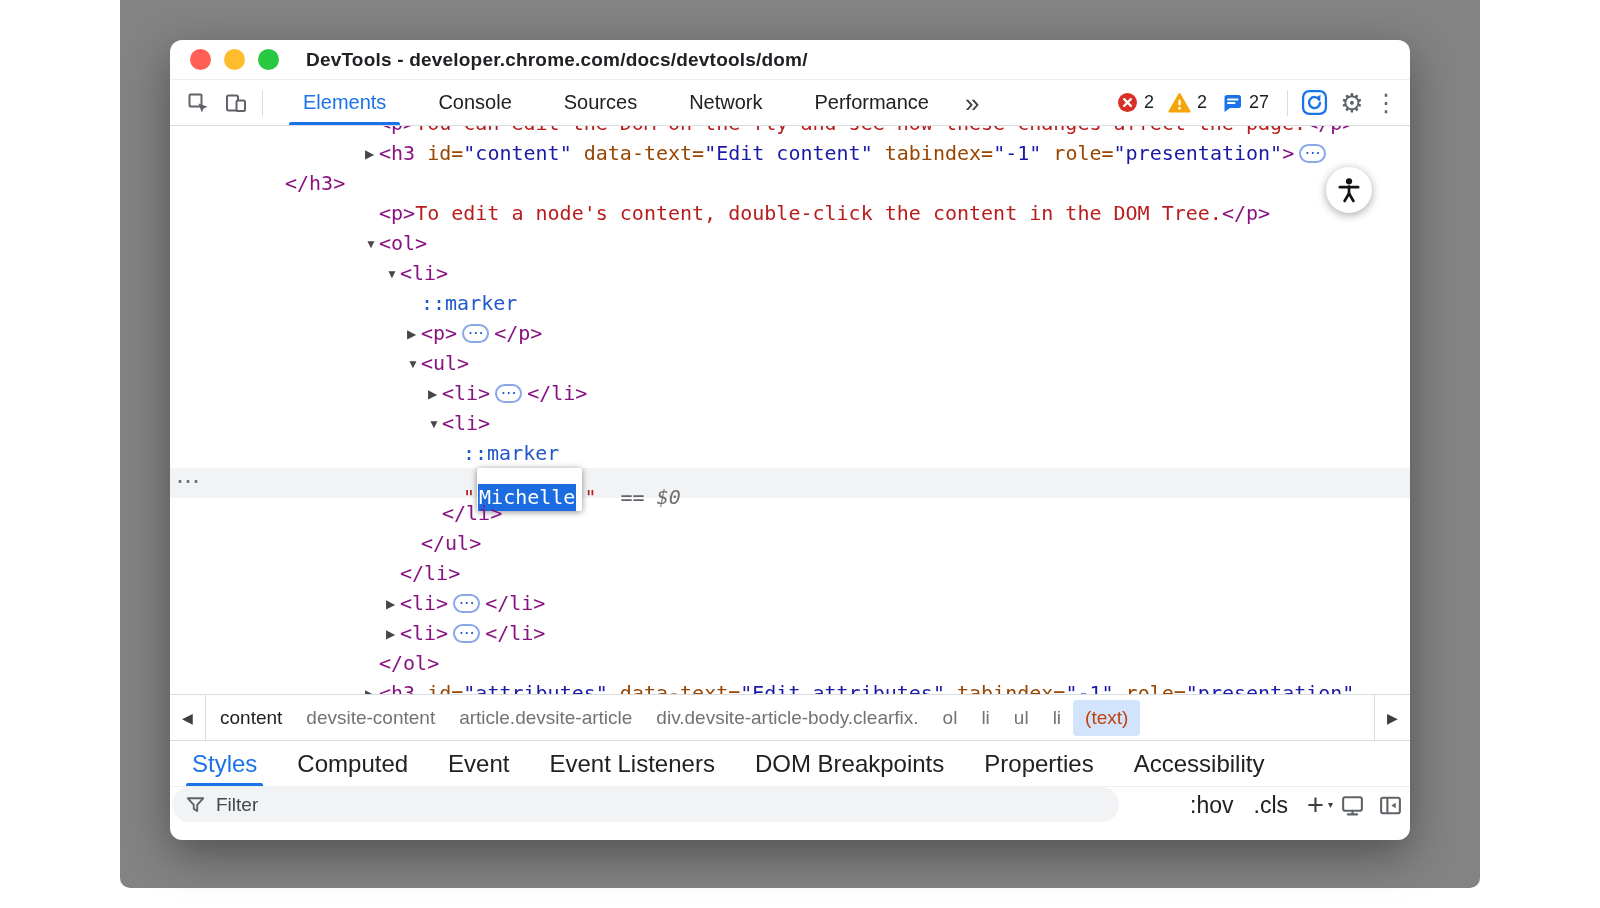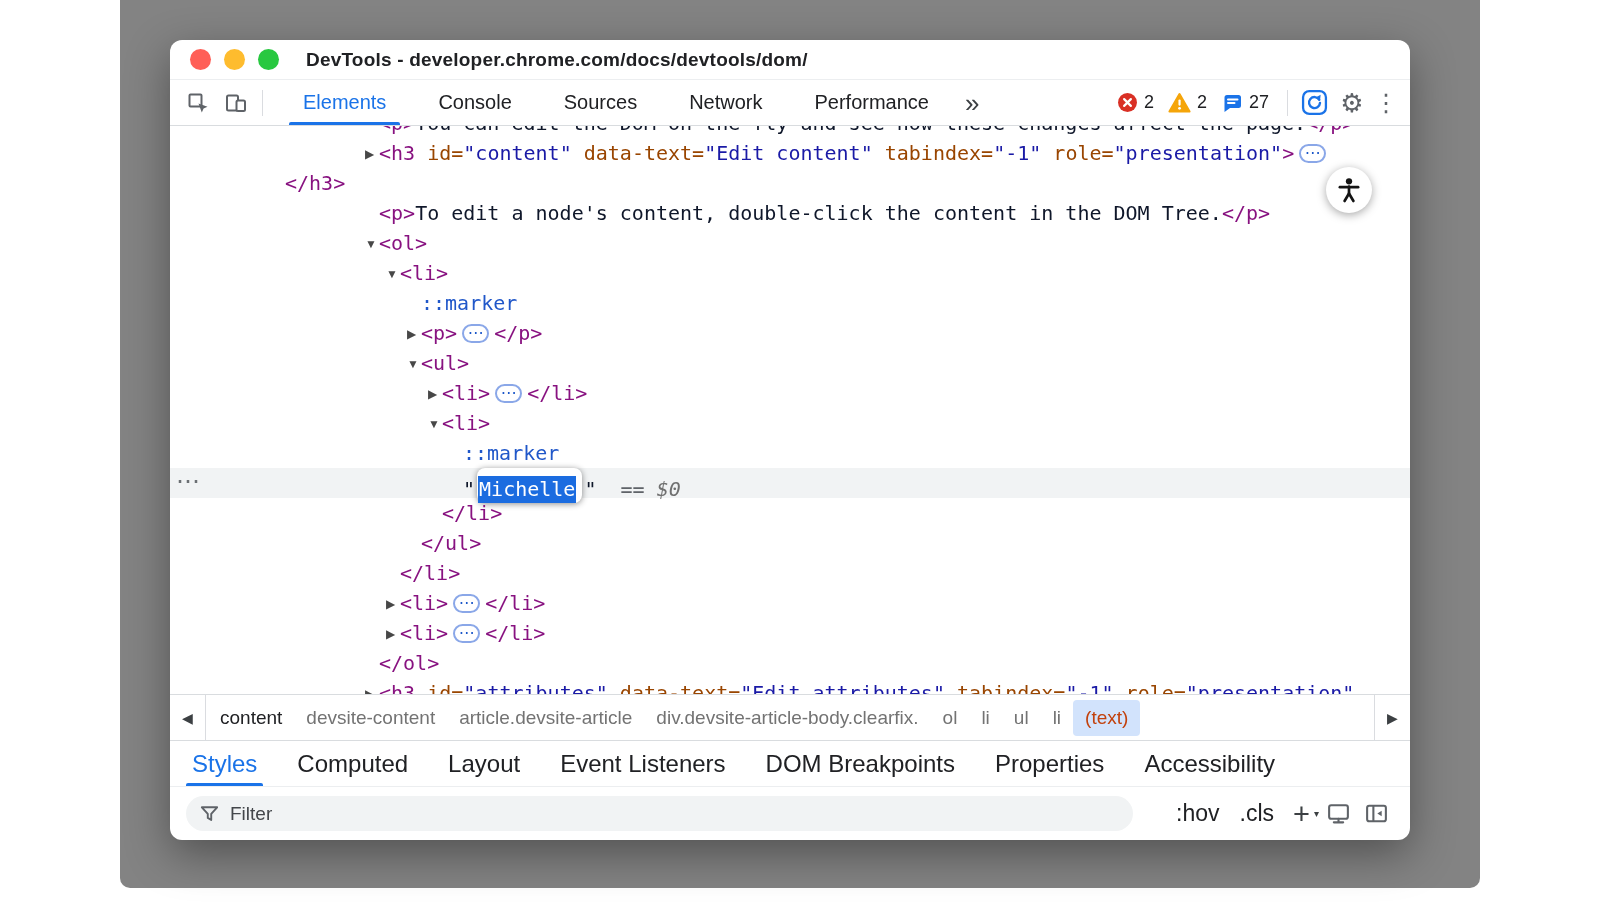--- a/index.html
+++ b/index.html
@@ -39,7 +39,7 @@
   .t-tag{color:#881280}
   .t-attr{color:#994500}
   .t-val{color:#1a1aa6}
-  .t-text{color:#0f172a}
+  .t-text{color:#b91c1c}
   .t-marker{color:#2057c9}
   .t-eq{color:#5f6368}
   .t-dollar{color:#707070;font-style:italic}

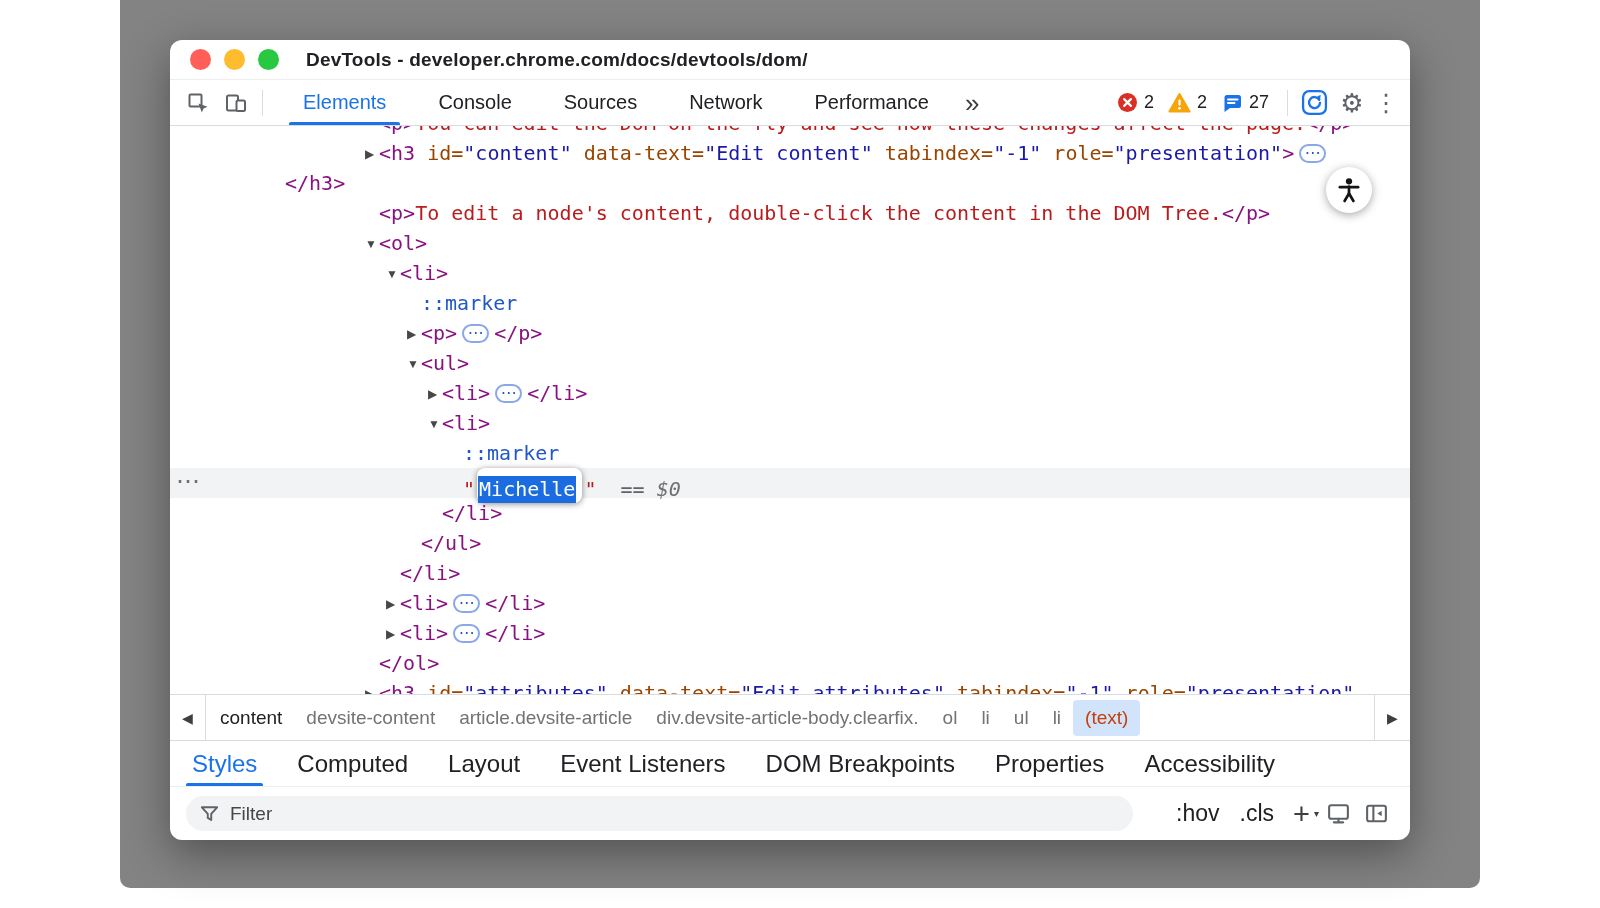--- a/index.html
+++ b/index.html
@@ -45,7 +45,7 @@
   .t-dollar{color:#707070;font-style:italic}
   .badge{display:inline-block;min-width:27px;height:19px;line-height:14px;border:2px solid #8aa7e8;border-radius:10px;color:#1a56c9;
          text-align:center;margin:0 5px;font-size:16px;vertical-align:2px;font-family:"Liberation Sans",sans-serif}
-  .editbox{display:inline-block;background:#fff;box-shadow:0 1px 6px rgba(0,0,0,.45);border-radius:8px;padding:8px 6px 0 1px;margin:0 2px;line-height:27px}
+  .editbox{display:inline-block;background:#fff;box-shadow:0 1px 6px rgba(0,0,0,.45);border-radius:2px;padding:16px 6px 0 1px;margin:0 2px;line-height:27px}
   .editbox .sel{background:#1b6ce0;color:#fff;padding:1px 1px 2px}
 
   .a11y-btn{position:absolute;left:1156px;top:127px;width:46px;height:46px;border-radius:50%;background:#fff;

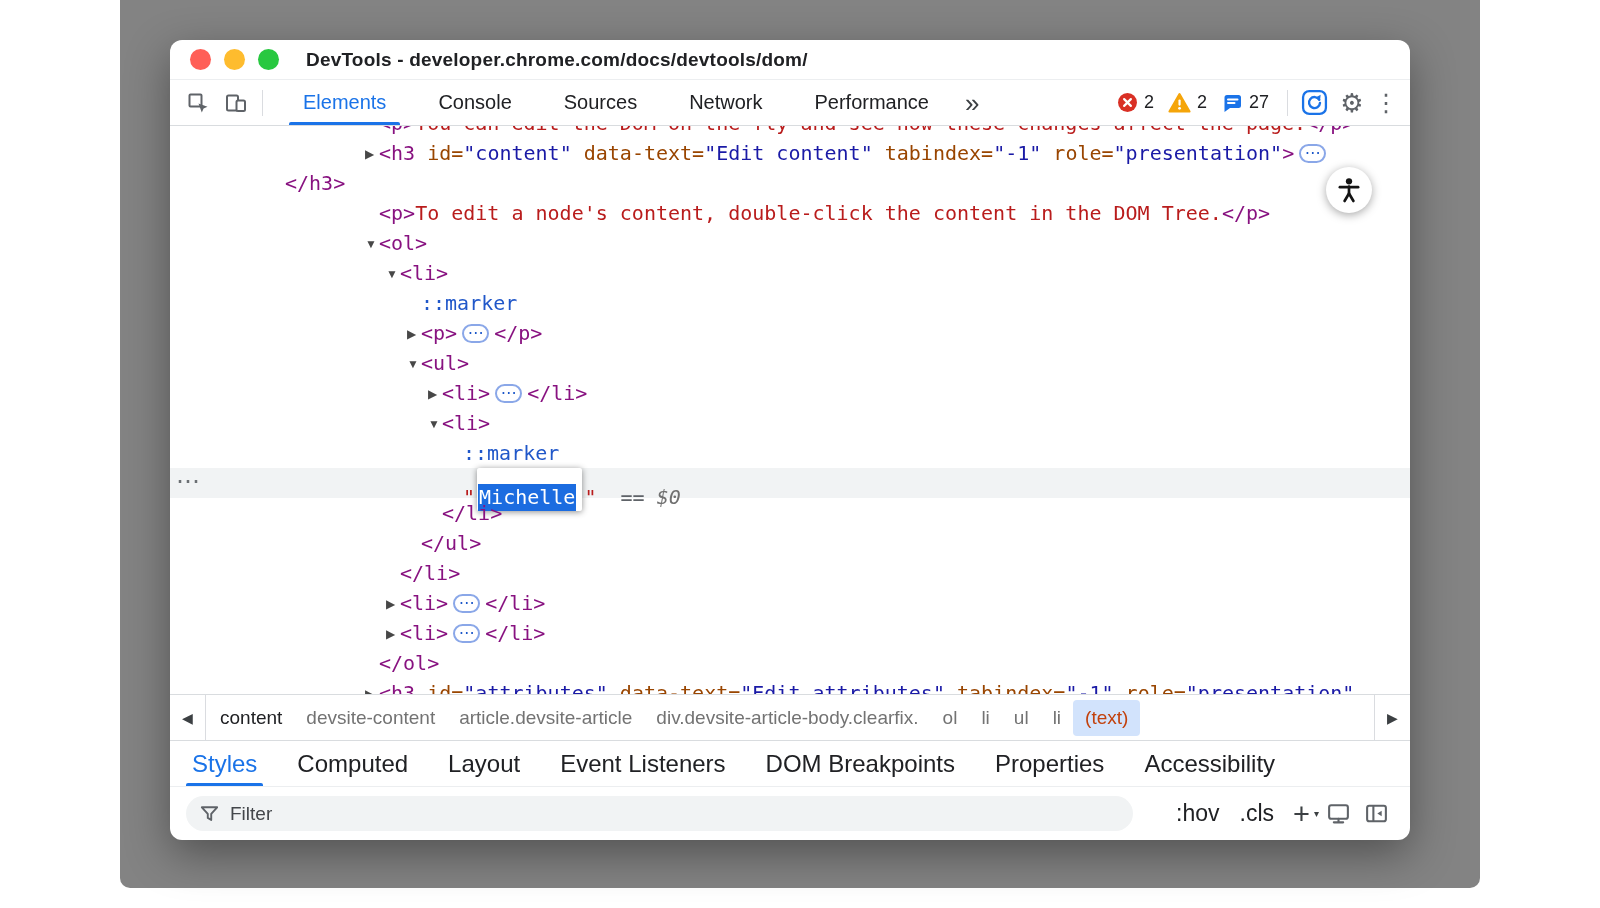--- a/index.html
+++ b/index.html
@@ -205,7 +205,7 @@
   <div class="paneltabs" id="panel-tabs">
       <div class="ptab active">Styles</div>
       <div class="ptab">Computed</div>
-      <div class="ptab">Layout</div>
+      <div class="ptab">Event</div>
       <div class="ptab">Event Listeners</div>
       <div class="ptab">DOM Breakpoints</div>
       <div class="ptab">Properties</div>

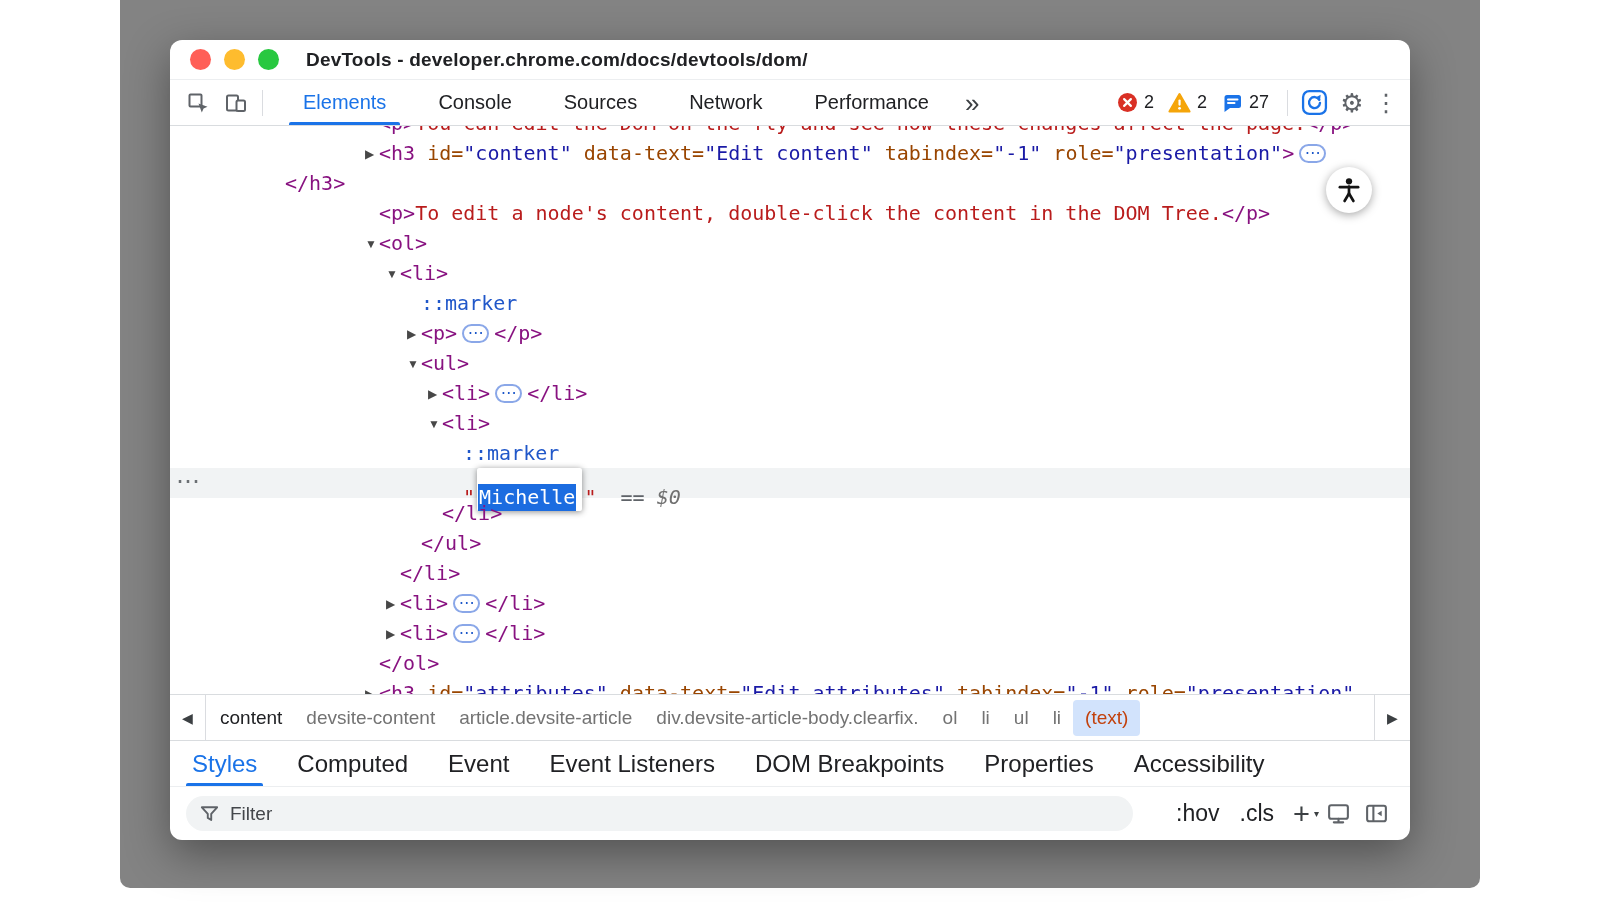--- a/index.html
+++ b/index.html
@@ -68,7 +68,7 @@
   .ptab.active::after{content:"";position:absolute;left:14px;right:14px;bottom:0;height:3px;background:#1a73e8;border-radius:2px 2px 0 0}
 
   
-  .filterbar{height:54px;flex:0 0 auto;display:flex;align-items:center;padding:0 16px;gap:8px;border-top:1px solid #eceef0}
+  .filterbar{height:54px;flex:0 0 auto;display:flex;align-items:flex-start;padding:0 2px;gap:8px;border-top:1px solid #eceef0}
   .filter-pill{width:947px;height:35px;background:#f1f3f4;border-radius:18px;display:flex;align-items:center;padding:0 13px;gap:10px;flex:0 0 auto}
   .filter-input{border:none;background:transparent;outline:none;font-size:19px;color:#3c4043;font-family:"Liberation Sans",sans-serif;width:400px}
   .filter-input::placeholder{color:#44474b;opacity:1}

